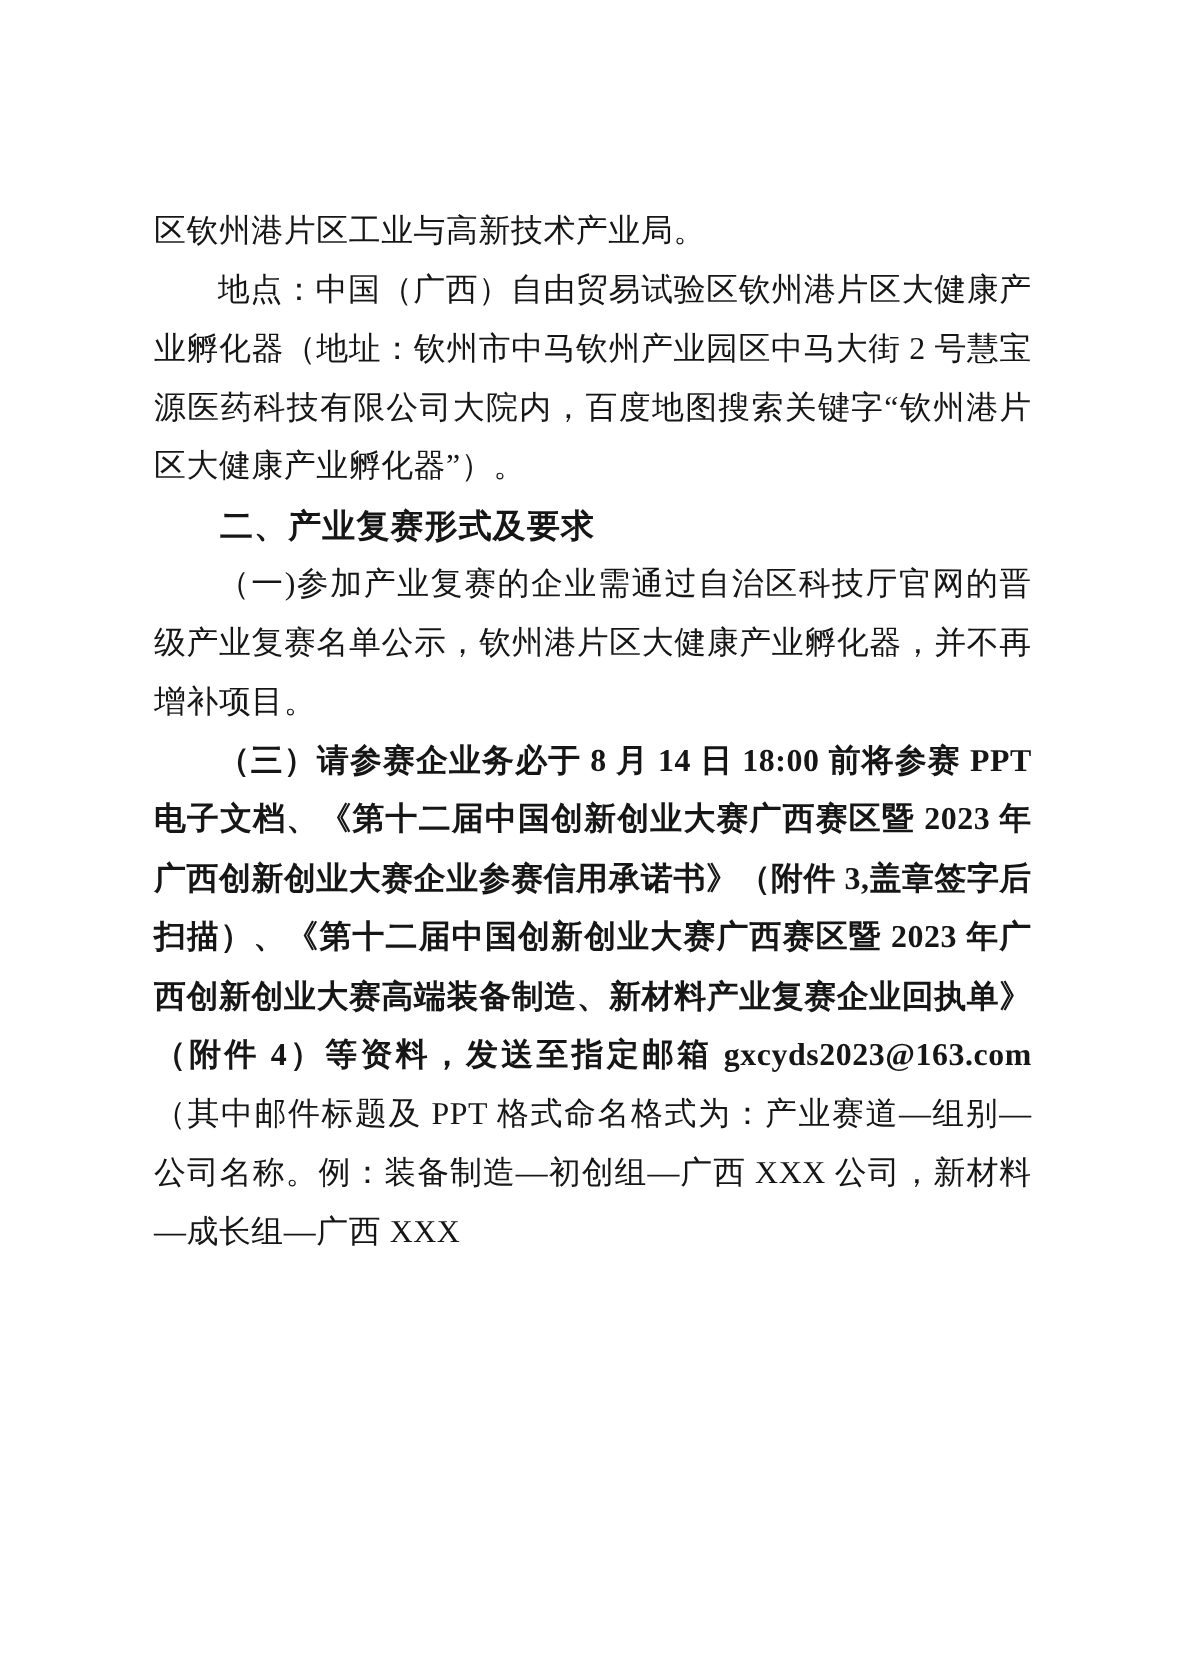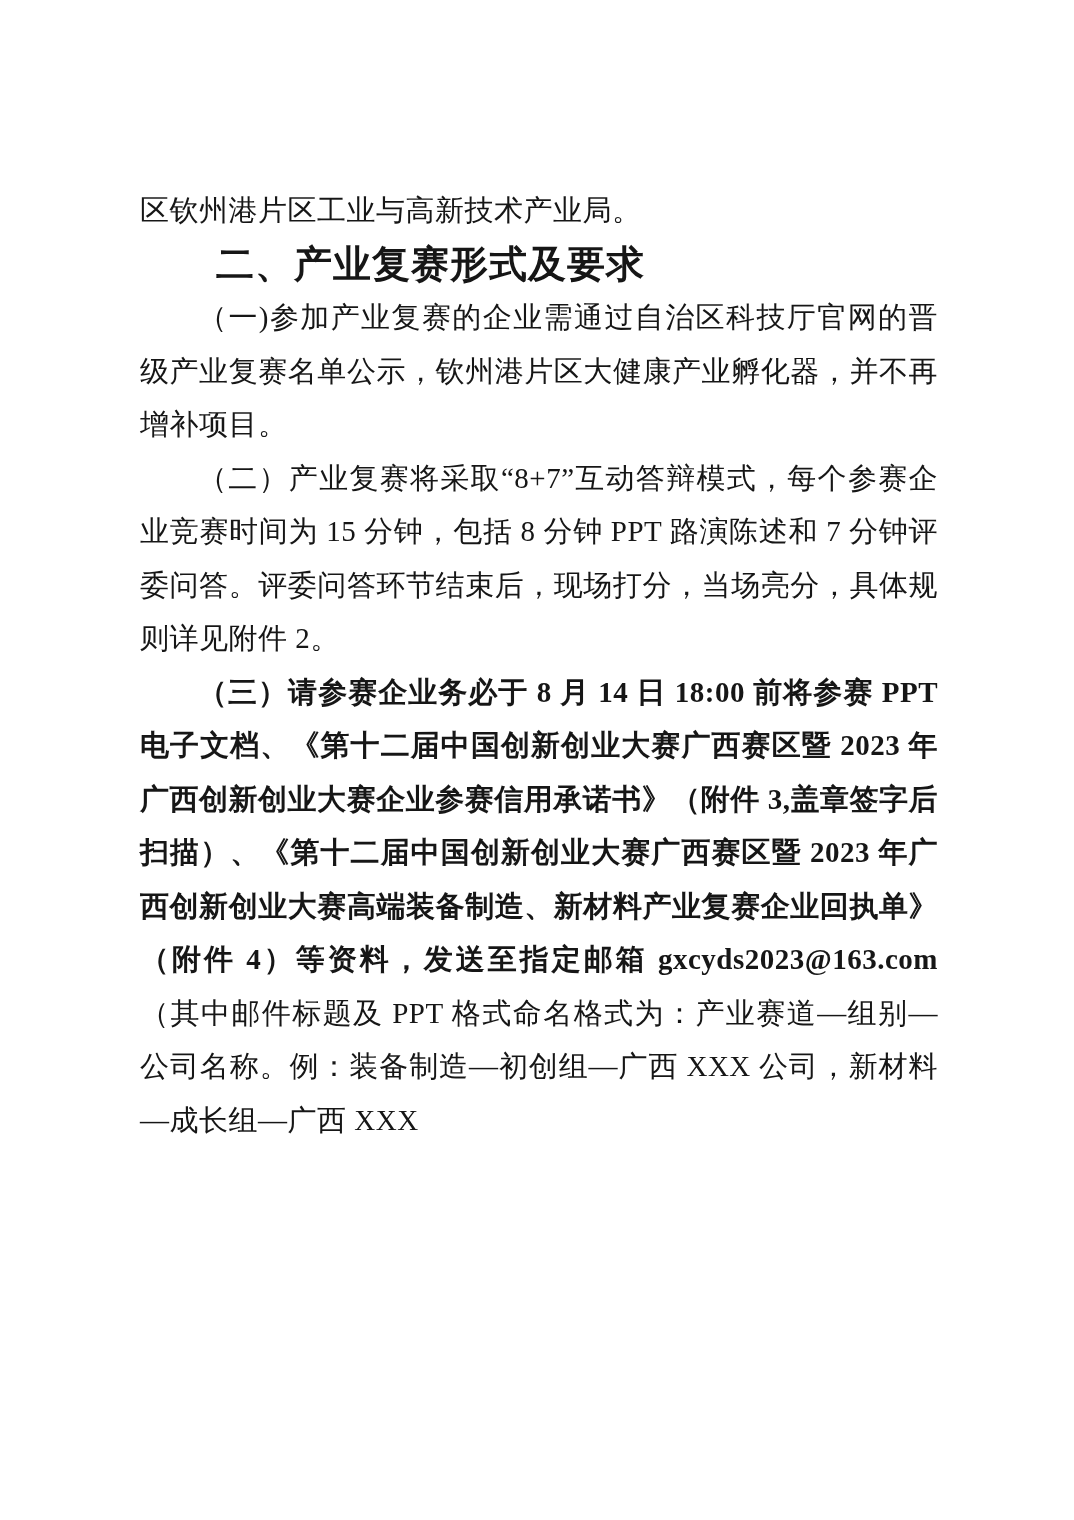--- a/index.html
+++ b/index.html
@@ -52,6 +52,7 @@
 <div class="page">
   <div class="content">
     <p class="line">区钦州港片区工业与高新技术产业局。</p>
+    <p class="line indent">地点：中国（广西）自由贸易试验区钦州港片区大健康产业孵化器（地址：钦州市中马钦州产业园区中马大街 2 号慧宝源医药科技有限公司大院内，百度地图搜索关键字“钦州港片区大健康产业孵化器”）。</p>
     <h2 class="heading">二、产业复赛形式及要求</h2>
     <p class="line indent">（一)参加产业复赛的企业需通过自治区科技厅官网的晋级产业复赛名单公示，钦州港片区大健康产业孵化器，并不再增补项目。</p>
     <p class="line indent">（二）产业复赛将采取“8+7”互动答辩模式，每个参赛企业竞赛时间为 15 分钟，包括 8 分钟 PPT 路演陈述和 7 分钟评委问答。评委问答环节结束后，现场打分，当场亮分，具体规则详见附件 2。</p>

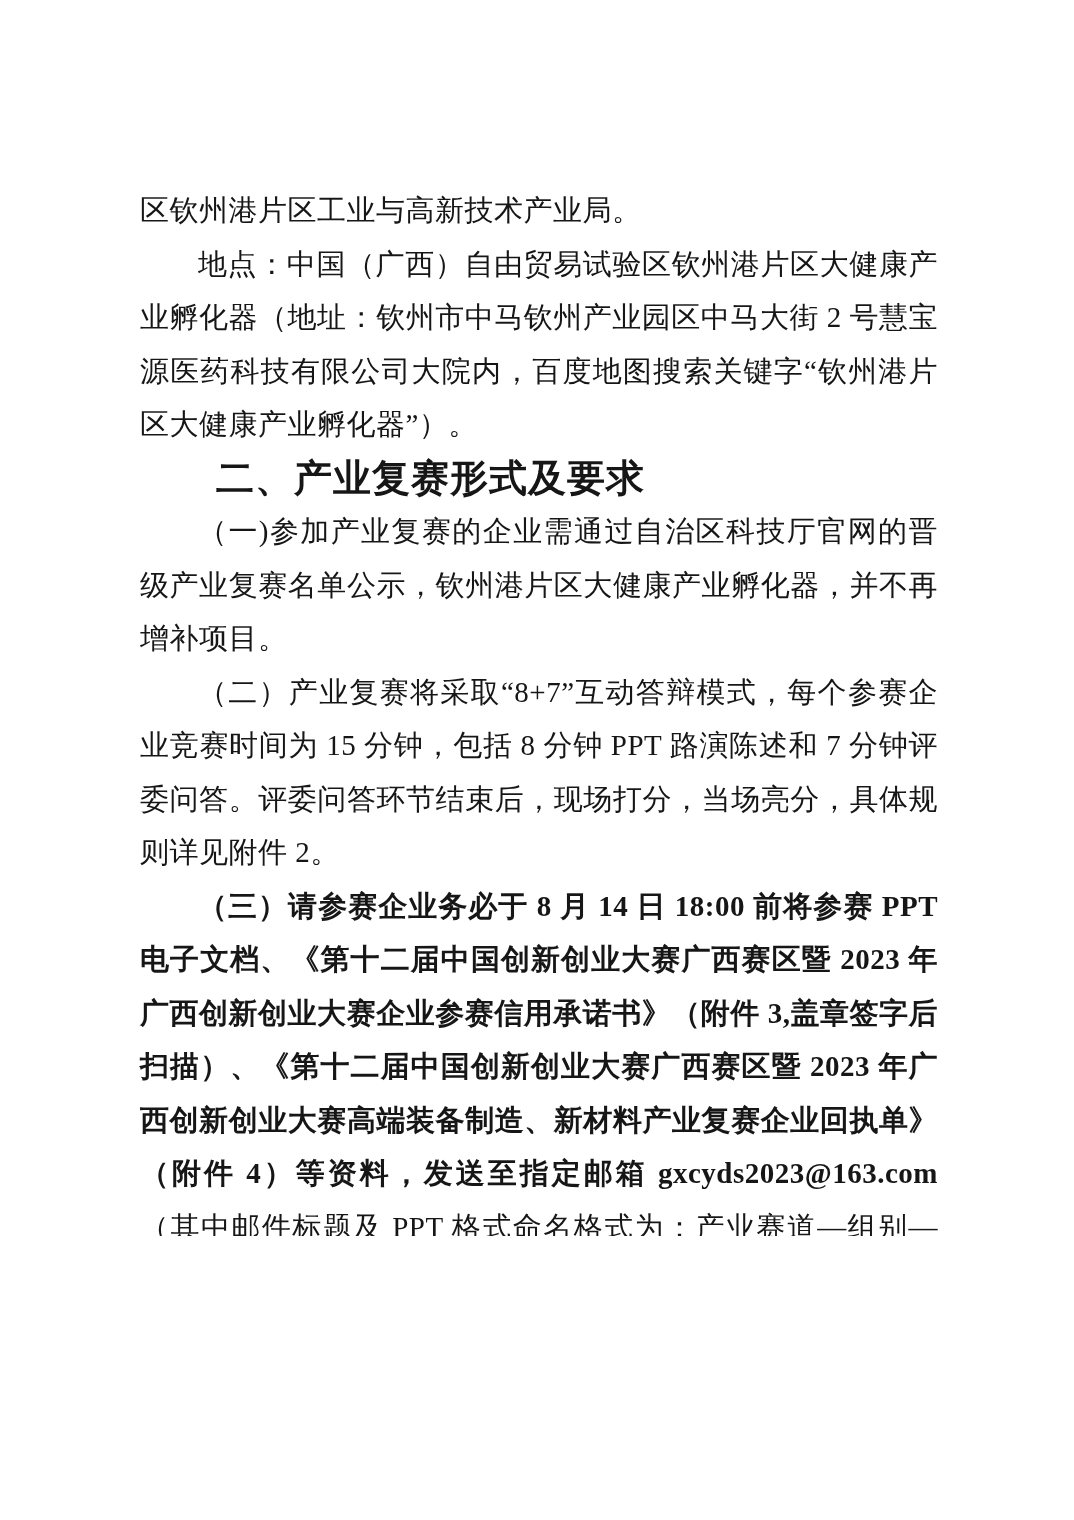--- a/index.html
+++ b/index.html
@@ -30,7 +30,7 @@
   .heading {
     font-family: Liberation Serif, serif;
     font-weight: 700;
-    font-size: 38px;
+    font-size: 30px;
     line-height: 53.5px;
     text-indent: 2em;
     letter-spacing: 1px;

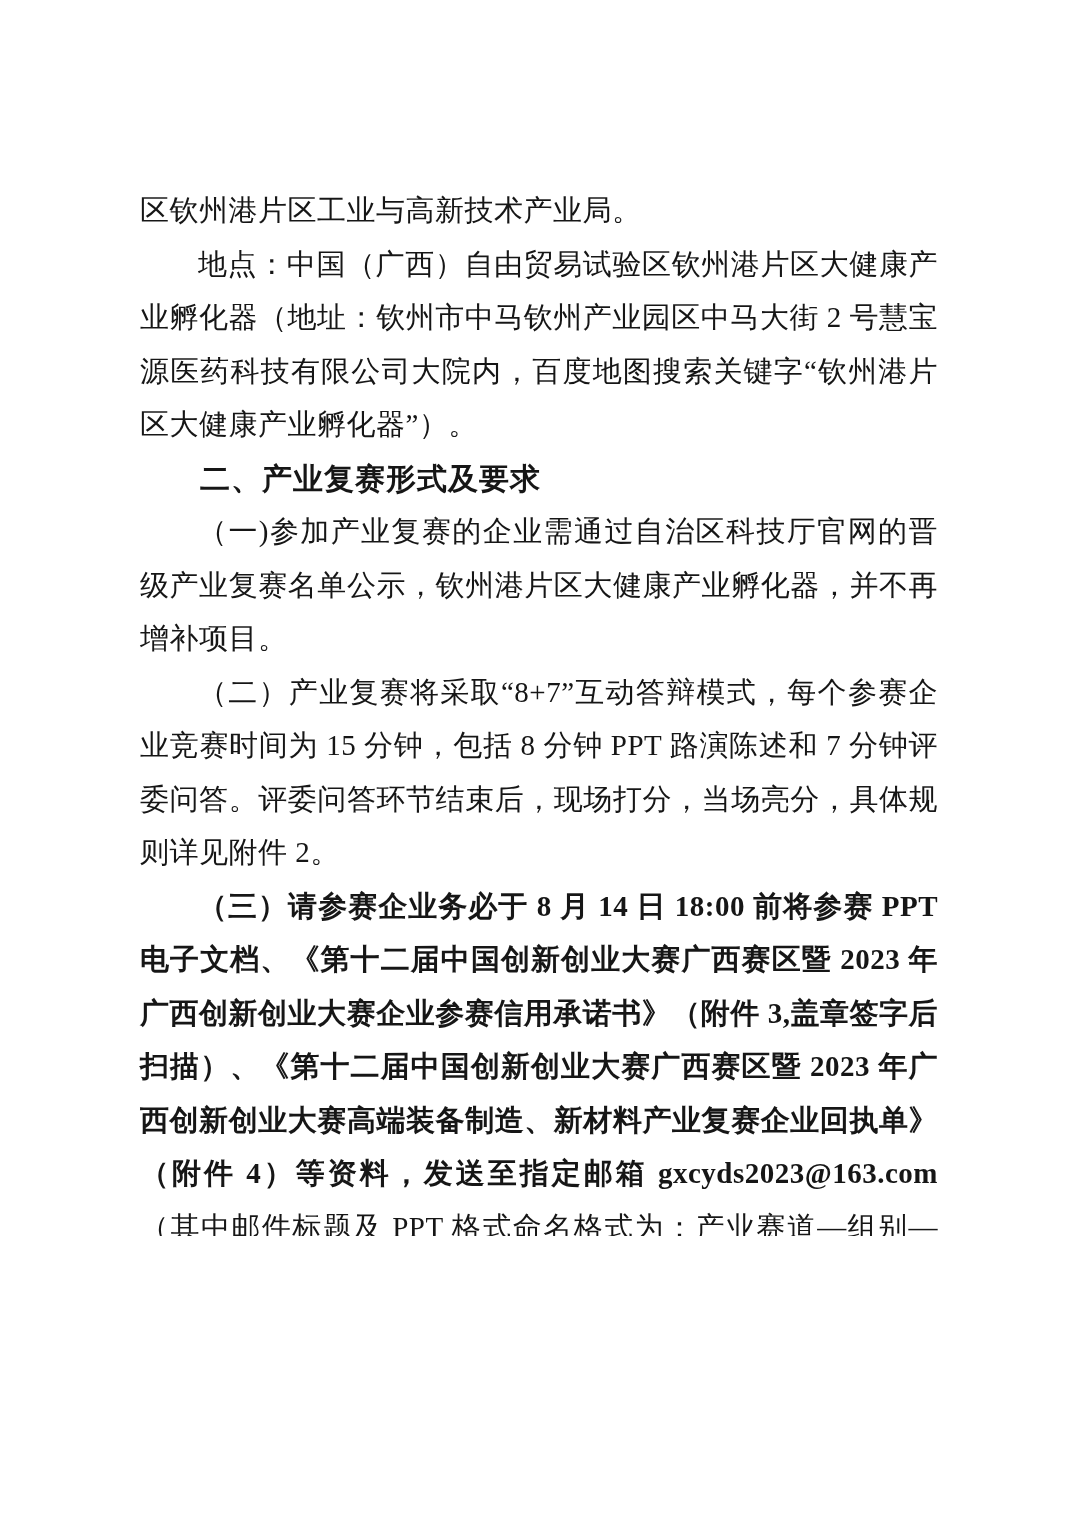--- a/index.html
+++ b/index.html
@@ -55,7 +55,6 @@
     <p class="line indent">地点：中国（广西）自由贸易试验区钦州港片区大健康产业孵化器（地址：钦州市中马钦州产业园区中马大街 2 号慧宝源医药科技有限公司大院内，百度地图搜索关键字“钦州港片区大健康产业孵化器”）。</p>
     <h2 class="heading">二、产业复赛形式及要求</h2>
     <p class="line indent">（一)参加产业复赛的企业需通过自治区科技厅官网的晋级产业复赛名单公示，钦州港片区大健康产业孵化器，并不再增补项目。</p>
-    <p class="line indent">（二）产业复赛将采取“8+7”互动答辩模式，每个参赛企业竞赛时间为 15 分钟，包括 8 分钟 PPT 路演陈述和 7 分钟评委问答。评委问答环节结束后，现场打分，当场亮分，具体规则详见附件 2。</p>
     <p class="line indent"><span class="bold-run">（三）请参赛企业务必于 8 月 14 日 18:00 前将参赛 PPT 电子文档、《第十二届中国创新创业大赛广西赛区暨 2023 年广西创新创业大赛企业参赛信用承诺书》（附件 3,盖章签字后扫描）、《第十二届中国创新创业大赛广西赛区暨 2023 年广西创新创业大赛高端装备制造、新材料产业复赛企业回执单》（附件 4）等资料，发送至指定邮箱 gxcyds2023@163.com</span><span>（其中邮件标题及 PPT 格式命名格式为：产业赛道—组别—公司名称。例：装备制造—初创组—广西 XXX 公司，新材料—成长组—广西 XXX</span></p>
   </div>
   <div class="page-number">- 2 -</div>

